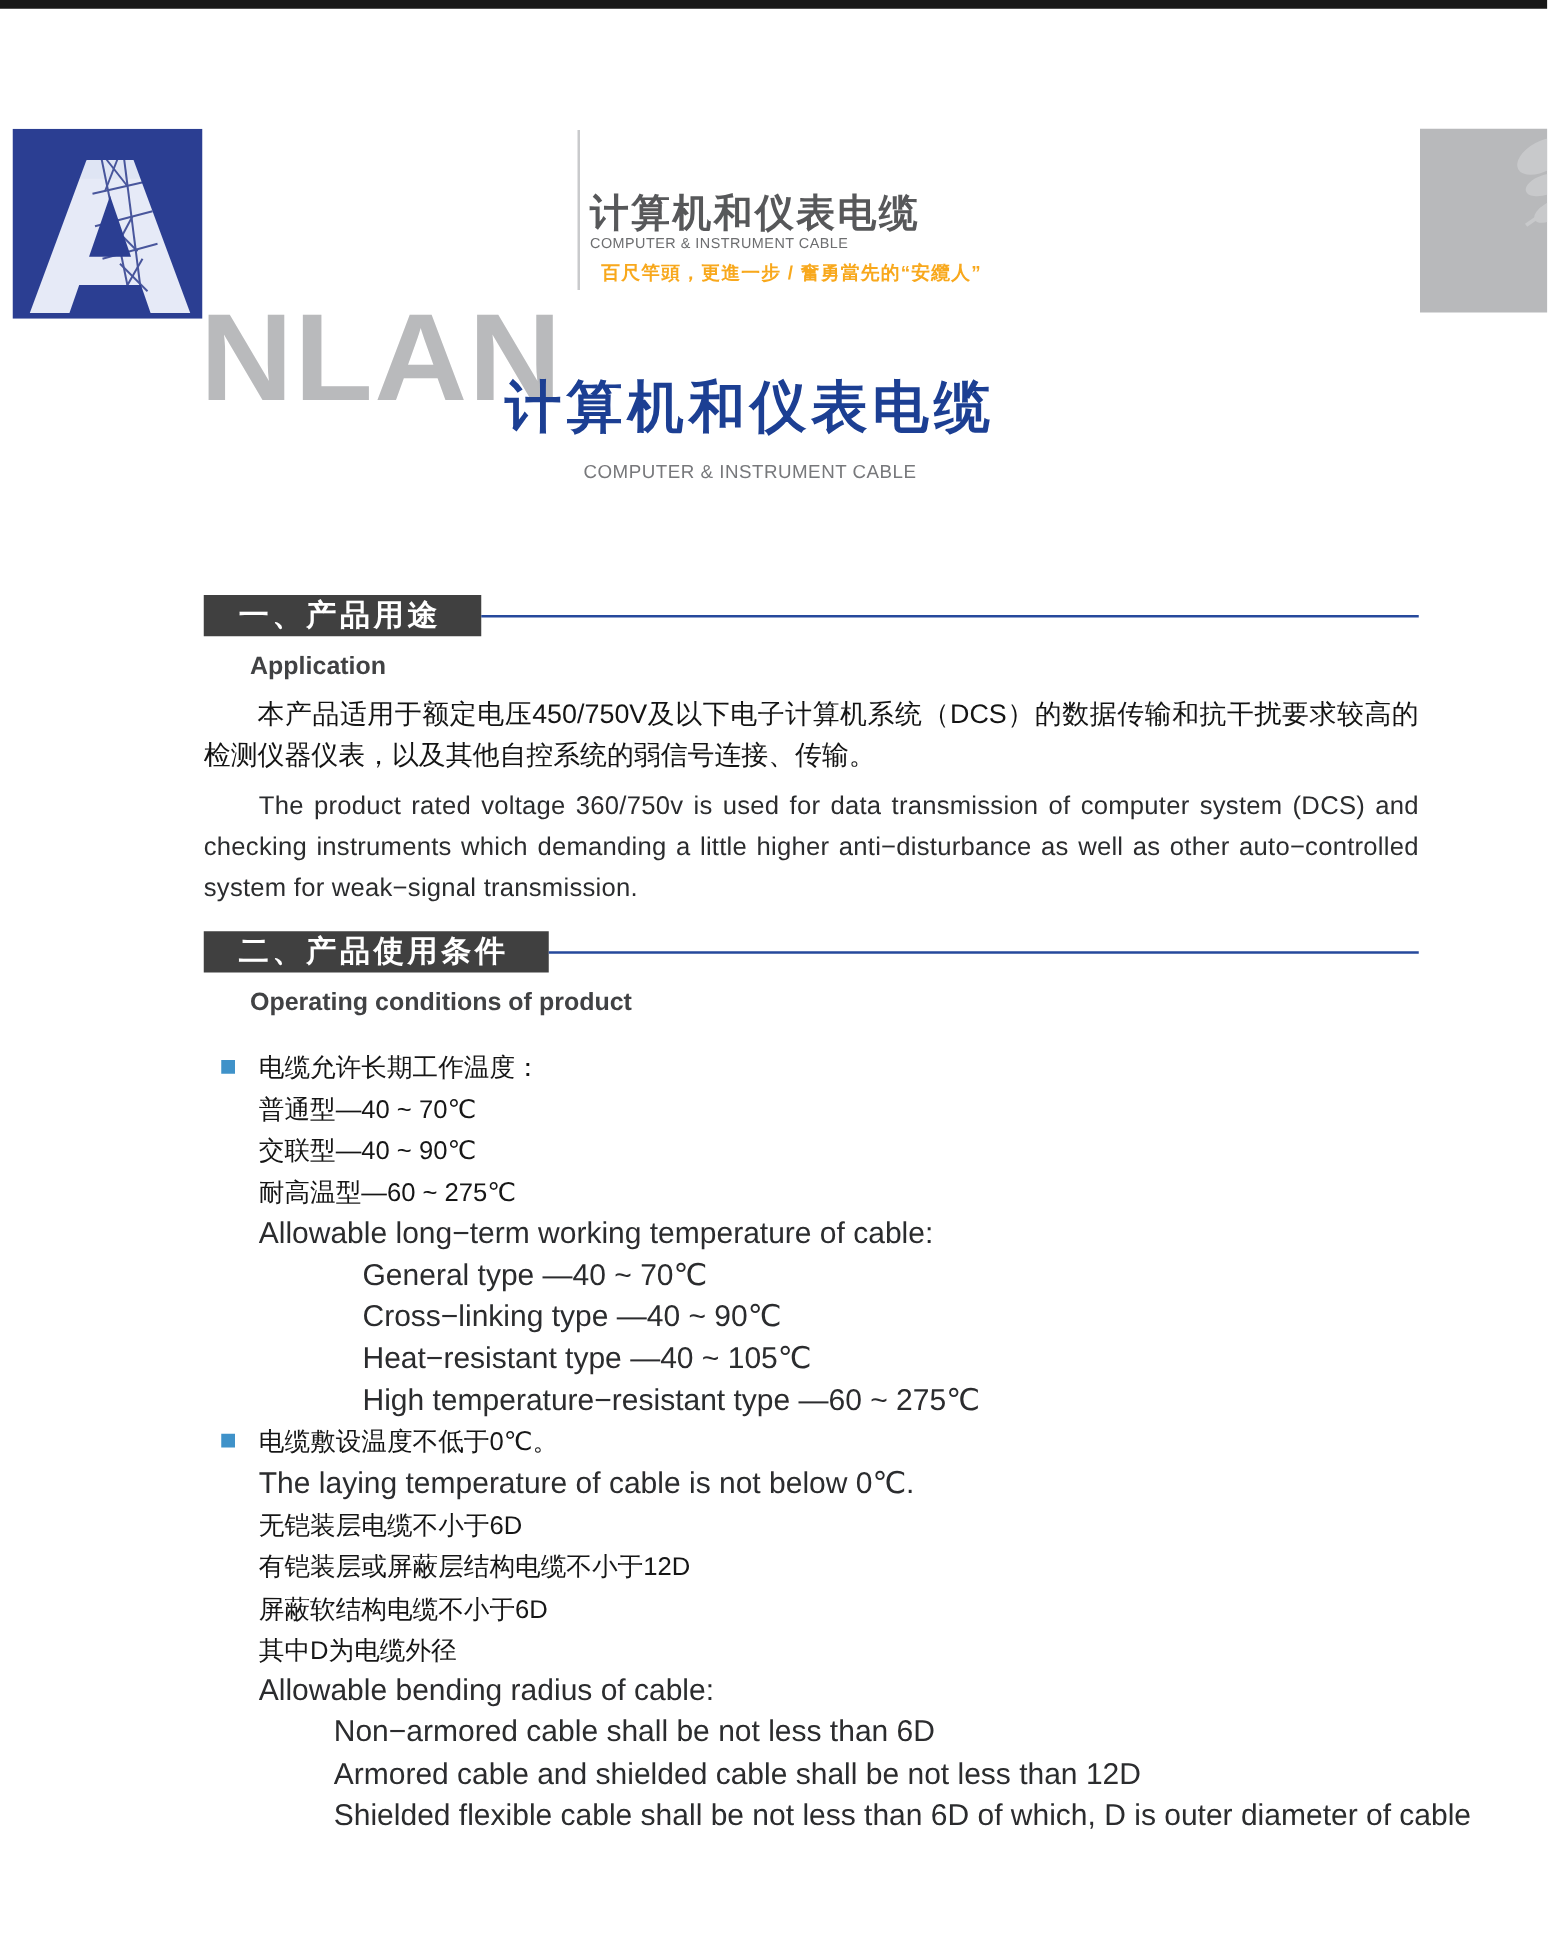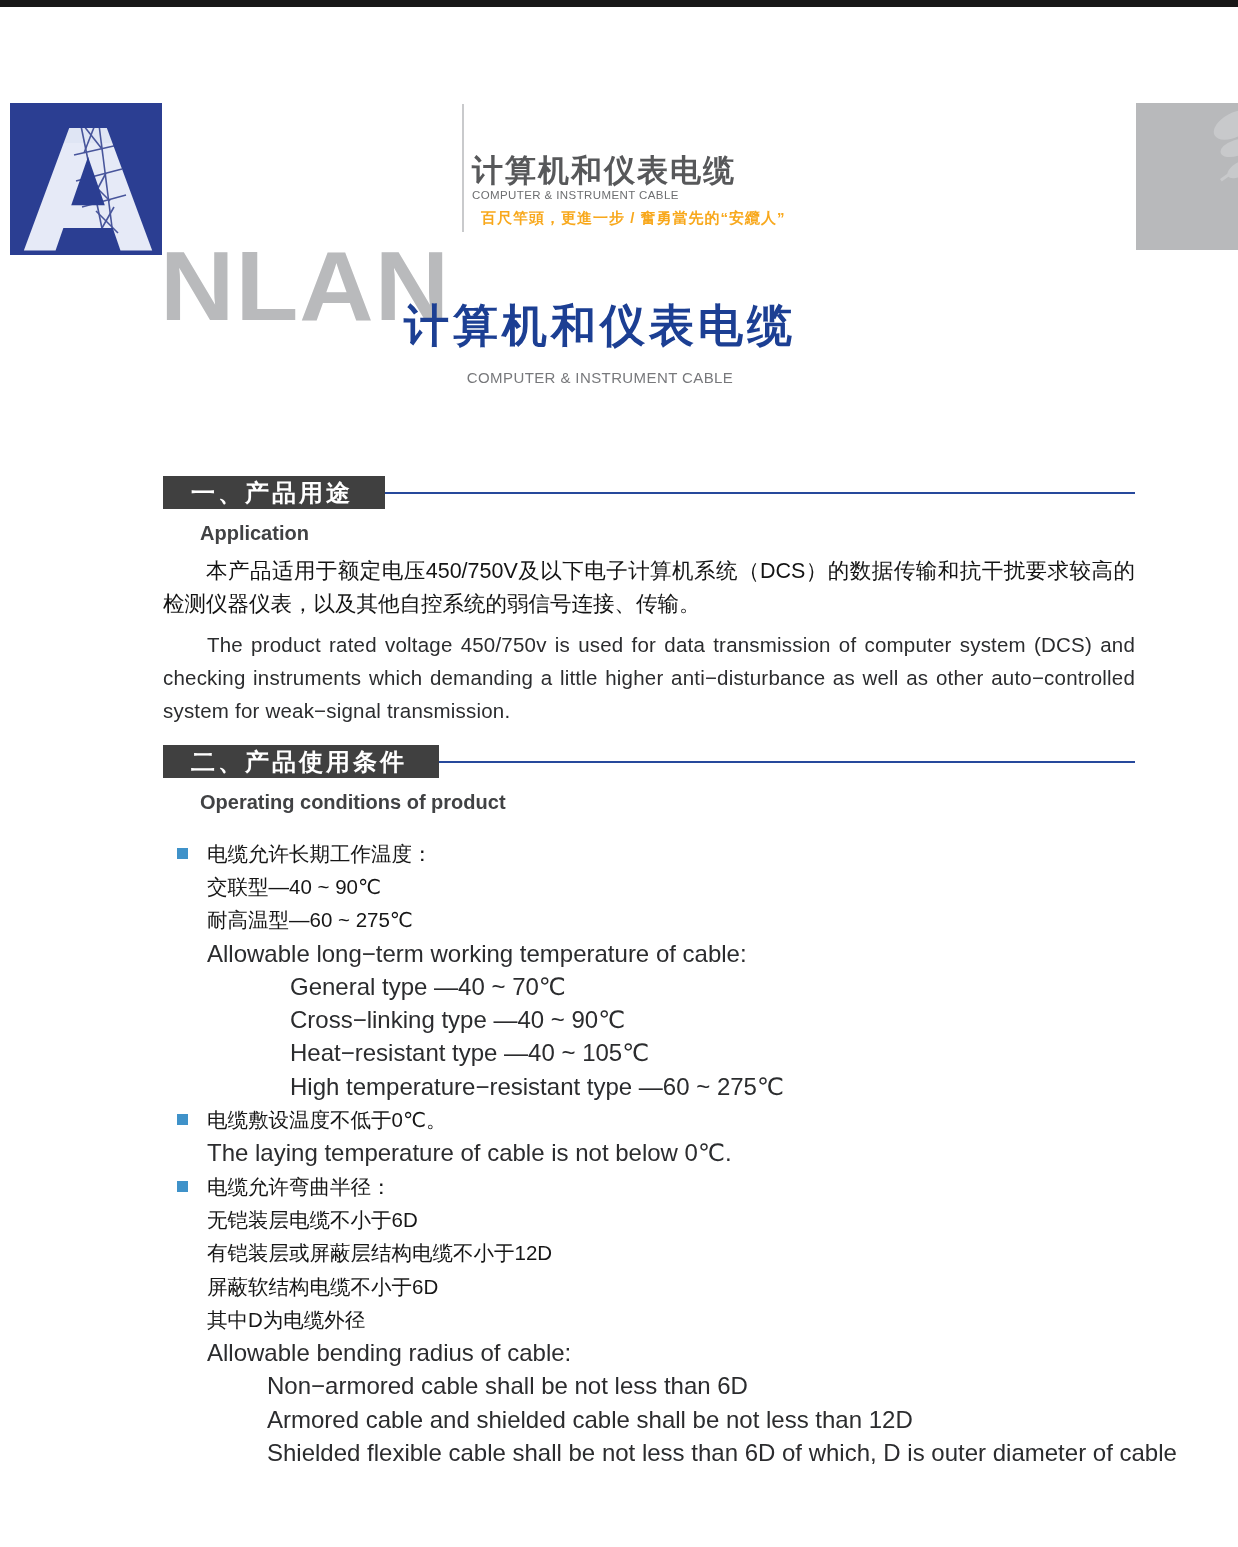--- a/index.html
+++ b/index.html
@@ -115,7 +115,7 @@
     </div>
     <div class="sec-sub">Application</div>
     <div class="para para-cn">本产品适用于额定电压450/750V及以下电子计算机系统（DCS）的数据传输和抗干扰要求较高的检测仪器仪表，以及其他自控系统的弱信号连接、传输。</div>
-    <div class="para para-en">The product rated voltage 450/750v is used for data transmission of computer system (DCS) and checking instruments which demanding a little higher anti−disturbance as well as other auto−controlled system for weak−signal transmission.</div>
+    <div class="para para-en">The product rated voltage 360/750v is used for data transmission of computer system (DCS) and checking instruments which demanding a little higher anti−disturbance as well as other auto−controlled system for weak−signal transmission.</div>
 
     <div class="sec-bar sec2">
       <div class="sec-box">二、产品使用条件</div>

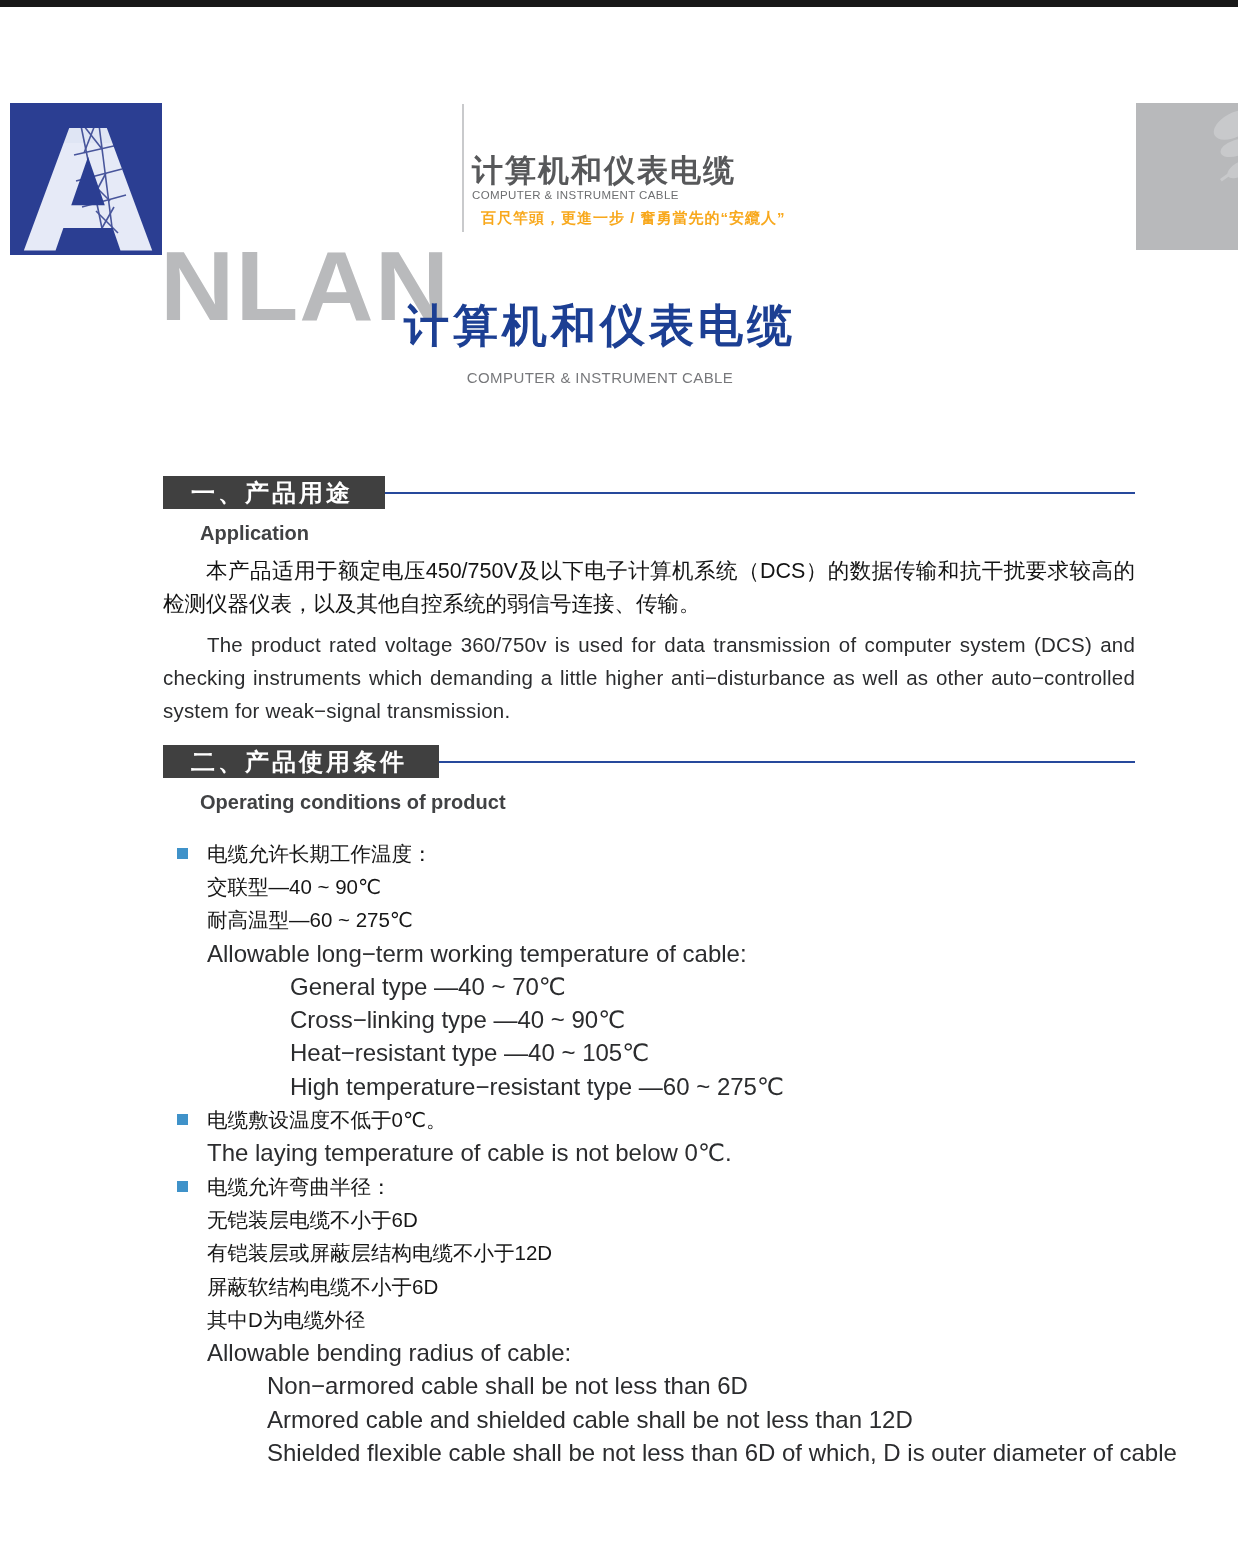--- a/index.html
+++ b/index.html
@@ -129,6 +129,9 @@
           <span>电缆允许长期工作温度：</span>
         </div>
       <div class="line">
+          <span>普通型—40 ~ 70℃</span>
+        </div>
+      <div class="line">
           <span>交联型—40 ~ 90℃</span>
         </div>
       <div class="line">

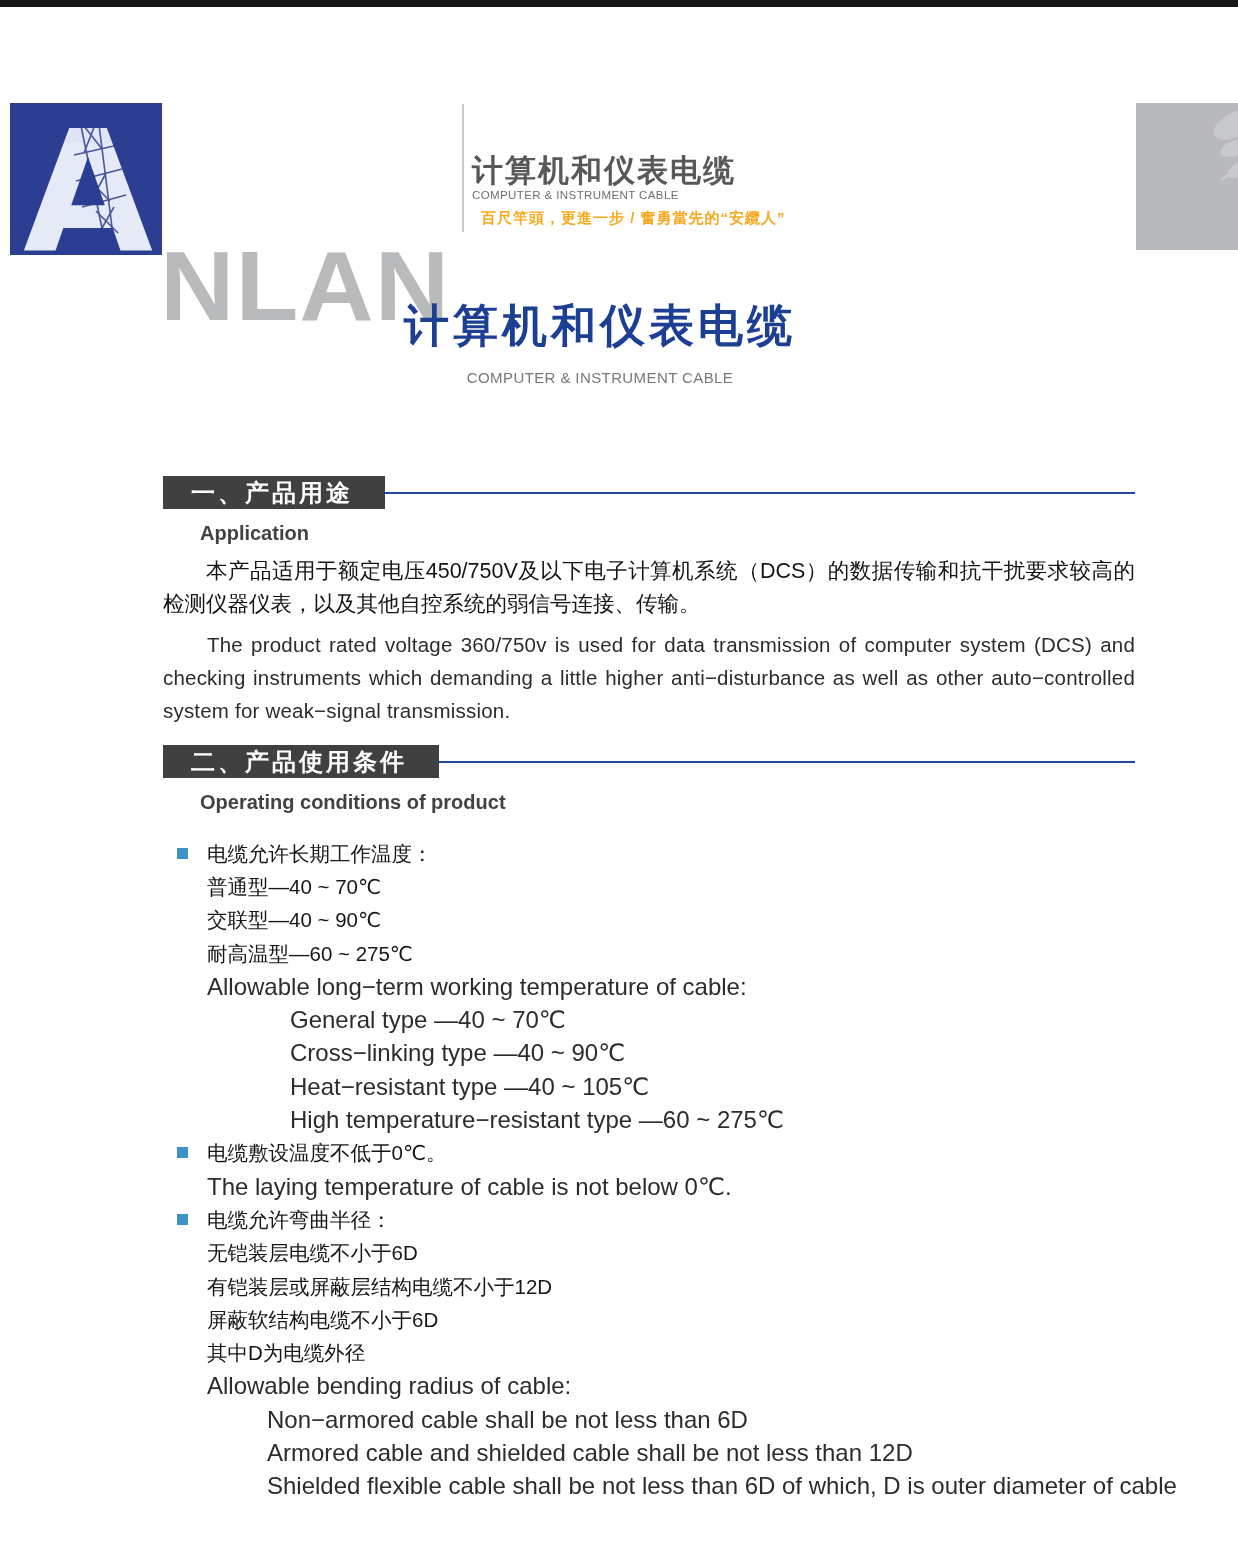--- a/index.html
+++ b/index.html
@@ -160,10 +160,6 @@
           <span>The laying temperature of cable is not below 0℃.</span>
         </div>
       <div class="line">
-          <span class="sq"></span>
-          <span>电缆允许弯曲半径：</span>
-        </div>
-      <div class="line">
           <span>无铠装层电缆不小于6D</span>
         </div>
       <div class="line">

